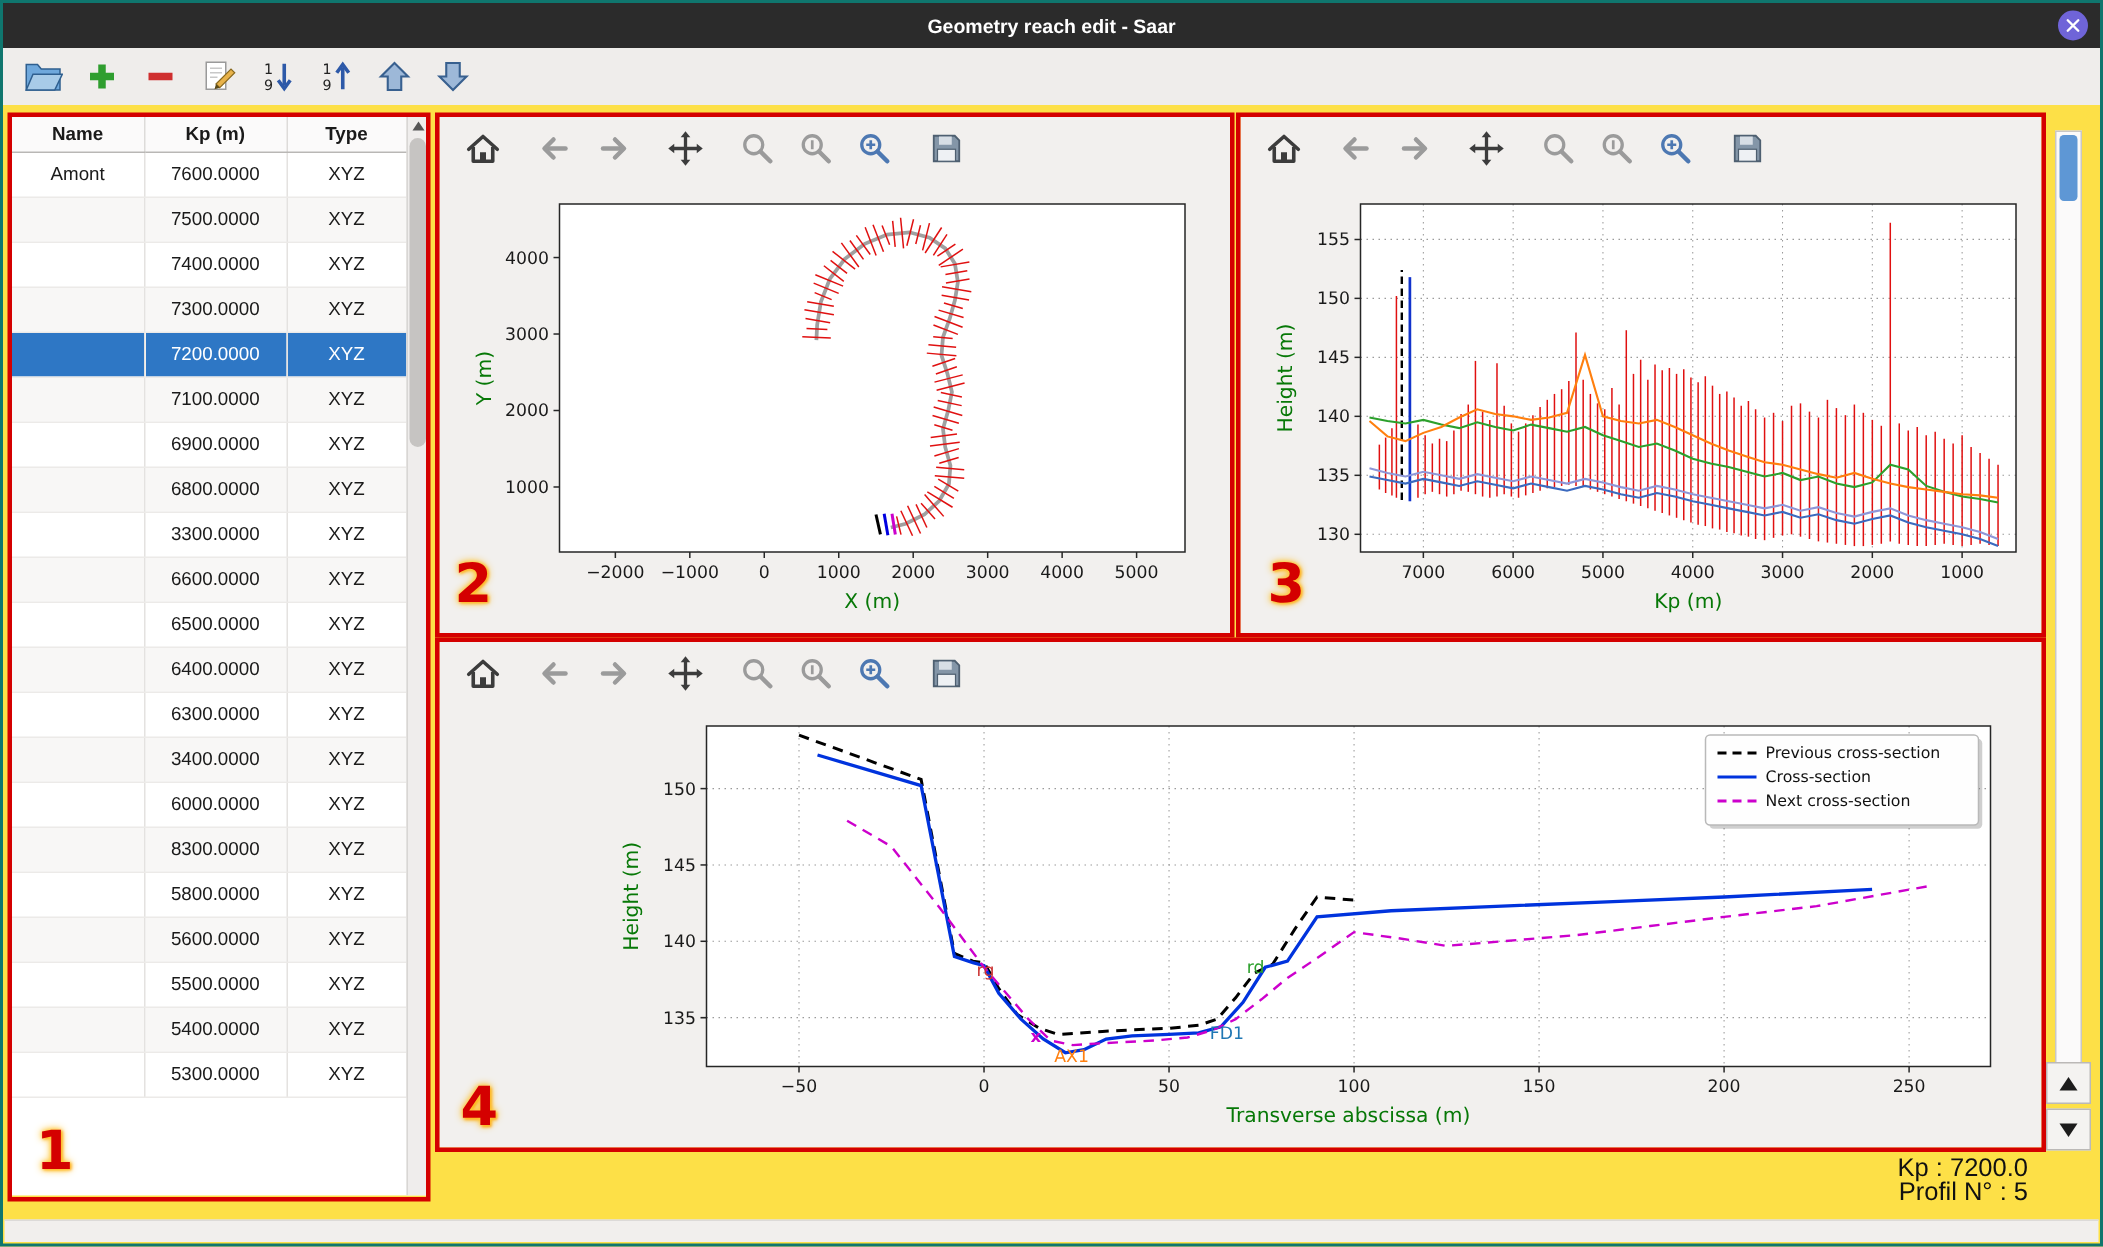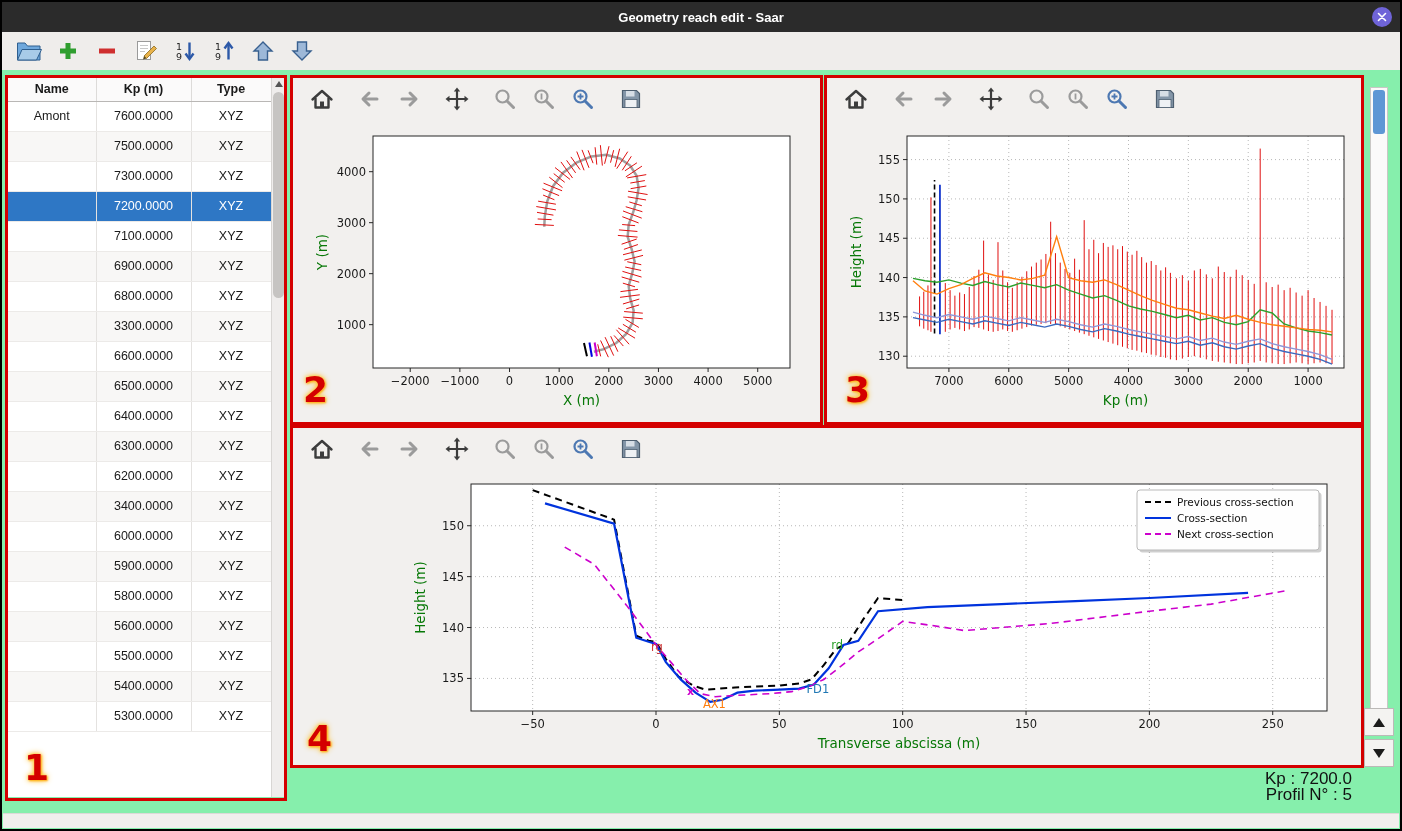--- a/index.html
+++ b/index.html
@@ -4,7 +4,7 @@
 <style>
   *{margin:0;padding:0;box-sizing:border-box;}
   html,body{width:1402px;height:831px;overflow:hidden;font-family:"Liberation Sans",sans-serif;background:#d8d8d8;}
-  .window{position:absolute;left:0;top:0;width:1402px;height:831px;background:#86efac;border:2px solid #000000;}
+  .window{position:absolute;left:0;top:0;width:1402px;height:831px;background:#fde047;border:2px solid #0f766e;}
   
   .titlebar{position:absolute;left:0;top:0;right:0;height:30px;background:var(--titlebar,#2b2b2b);display:flex;align-items:center;justify-content:center;}
   .titlebar .title{color:#ffffff;font-size:13px;font-weight:bold;}

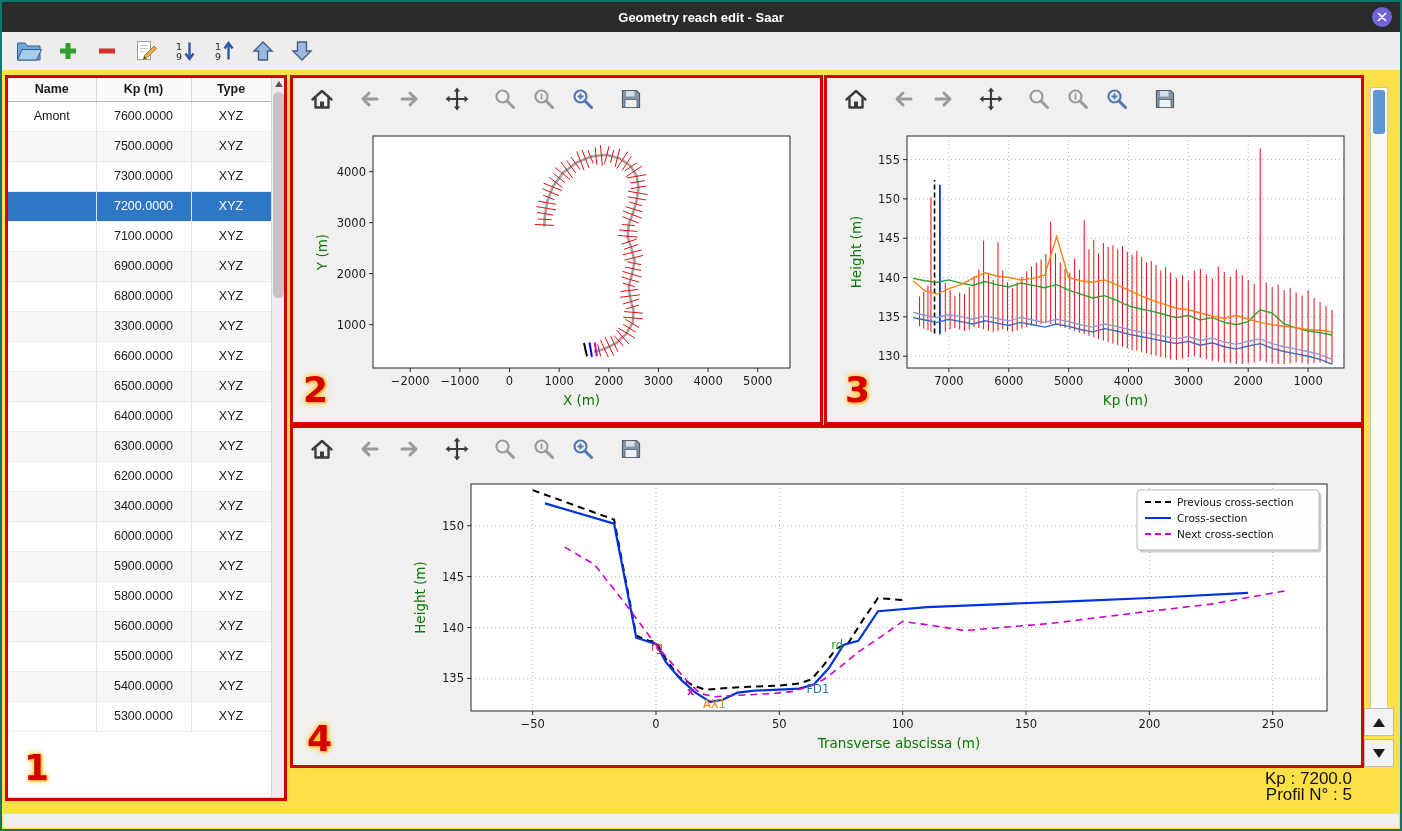--- a/index.html
+++ b/index.html
@@ -147,6 +147,11 @@
           <tr>
             <td></td>
             <td>7500.0000</td>
+            <td>XYZ</td>
+          </tr>
+          <tr>
+            <td></td>
+            <td>7400.0000</td>
             <td>XYZ</td>
           </tr>
           <tr>

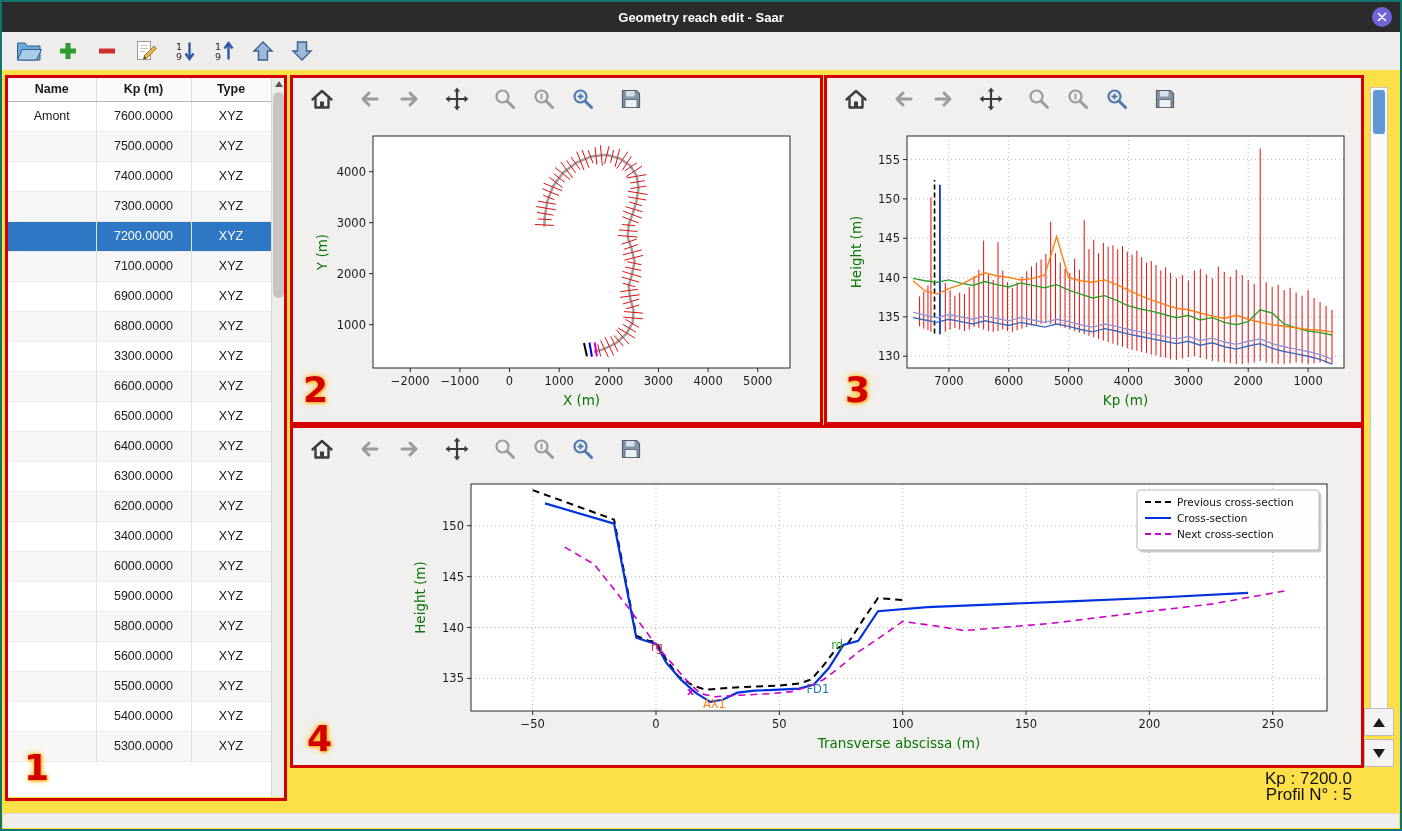--- a/index.html
+++ b/index.html
@@ -202,11 +202,6 @@
           <tr>
             <td></td>
             <td>6300.0000</td>
-            <td>XYZ</td>
-          </tr>
-          <tr>
-            <td></td>
-            <td>6200.0000</td>
             <td>XYZ</td>
           </tr>
           <tr>

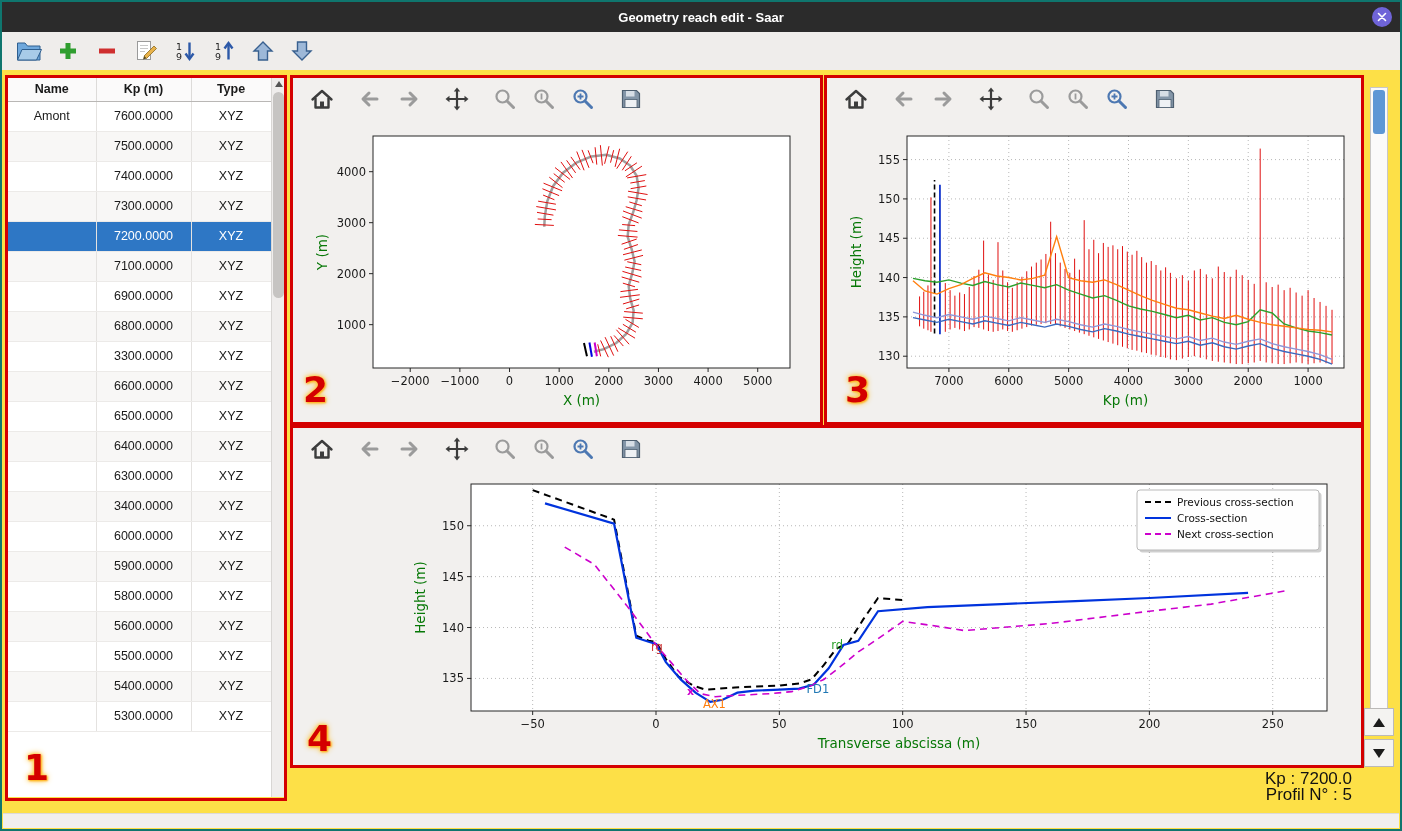--- a/index.html
+++ b/index.html
@@ -216,7 +216,7 @@
           </tr>
           <tr>
             <td></td>
-            <td>5900.0000</td>
+            <td>8300.0000</td>
             <td>XYZ</td>
           </tr>
           <tr>

